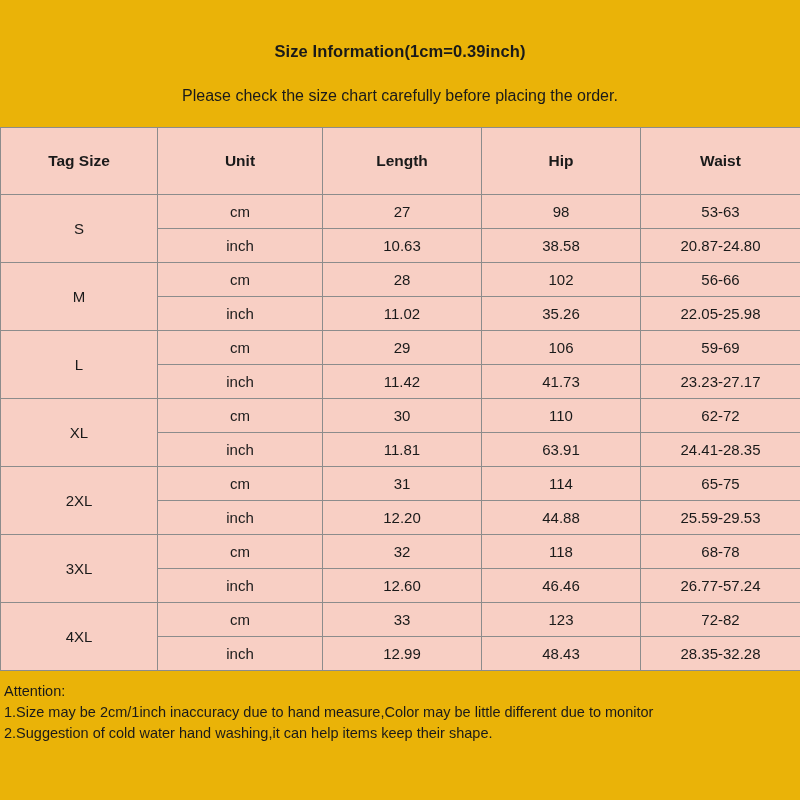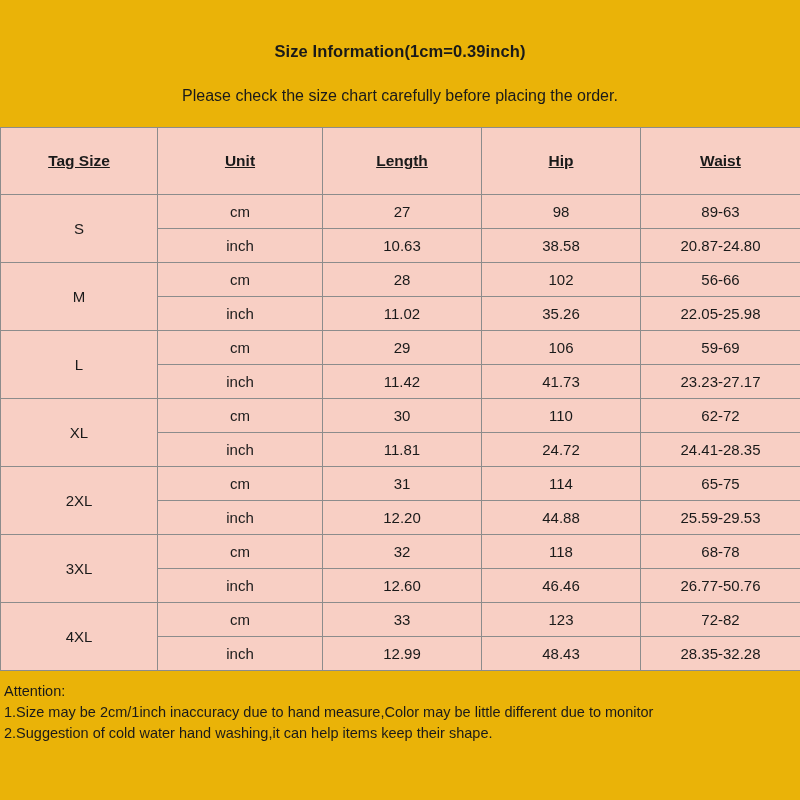--- a/index.html
+++ b/index.html
@@ -54,7 +54,6 @@
     font-weight: bold;
     font-size: 15.5px;
     background: #f8cfc4;
-    text-decoration: underline;
   }
   td.tag-cell {
     font-weight: bold;

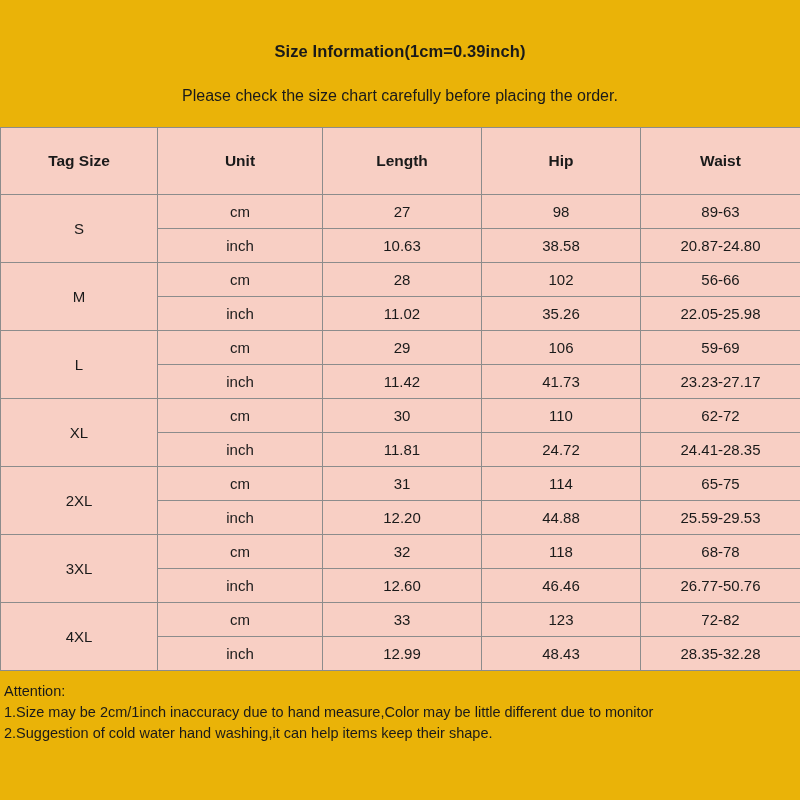--- a/index.html
+++ b/index.html
@@ -110,7 +110,7 @@
         <td class="white">cm</td>
         <td class="white">27</td>
         <td class="white">98</td>
-        <td class="white">89-63</td>
+        <td class="white">53-63</td>
       </tr>
       <tr>
         <td>inch</td>

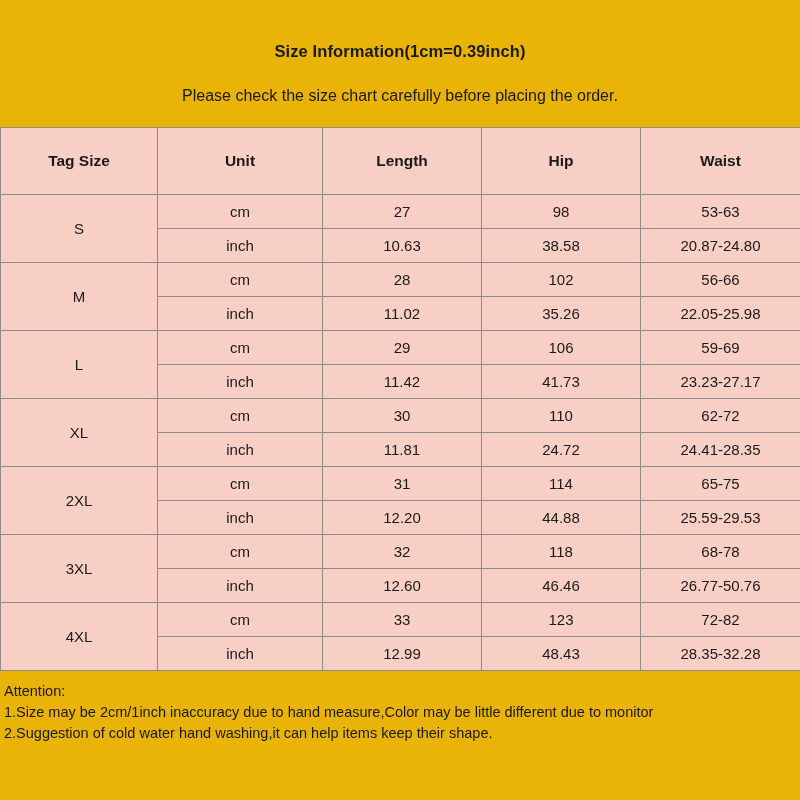--- a/index.html
+++ b/index.html
@@ -157,7 +157,7 @@
       <tr>
         <td>inch</td>
         <td>11.81</td>
-        <td>24.72</td>
+        <td>63.91</td>
         <td>24.41-28.35</td>
       </tr>
 

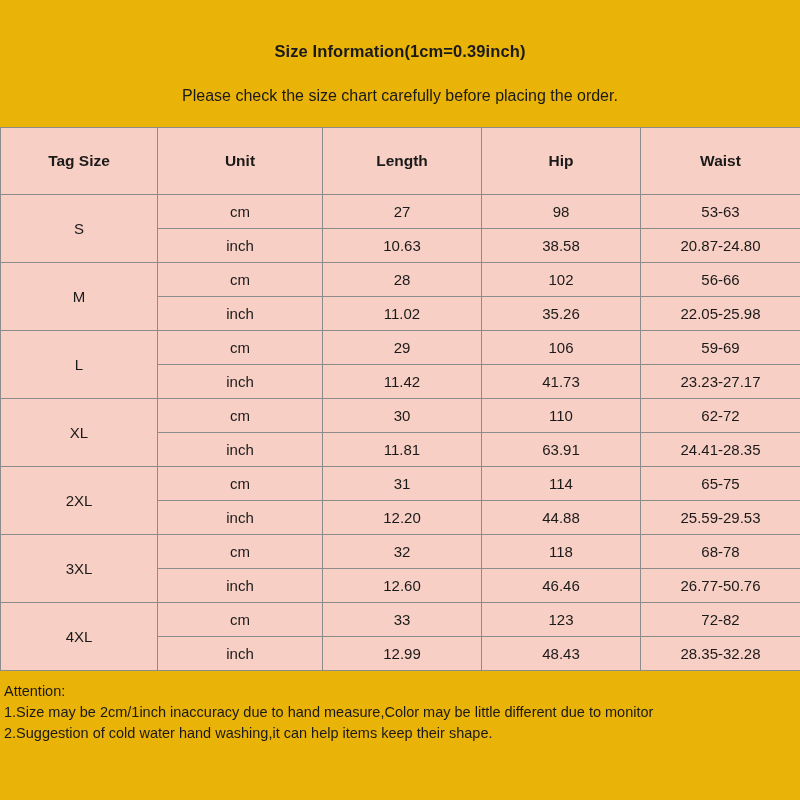--- a/index.html
+++ b/index.html
@@ -186,7 +186,7 @@
         <td>inch</td>
         <td>12.60</td>
         <td>46.46</td>
-        <td>26.77-50.76</td>
+        <td>26.77-57.24</td>
       </tr>
 
       <tr>

